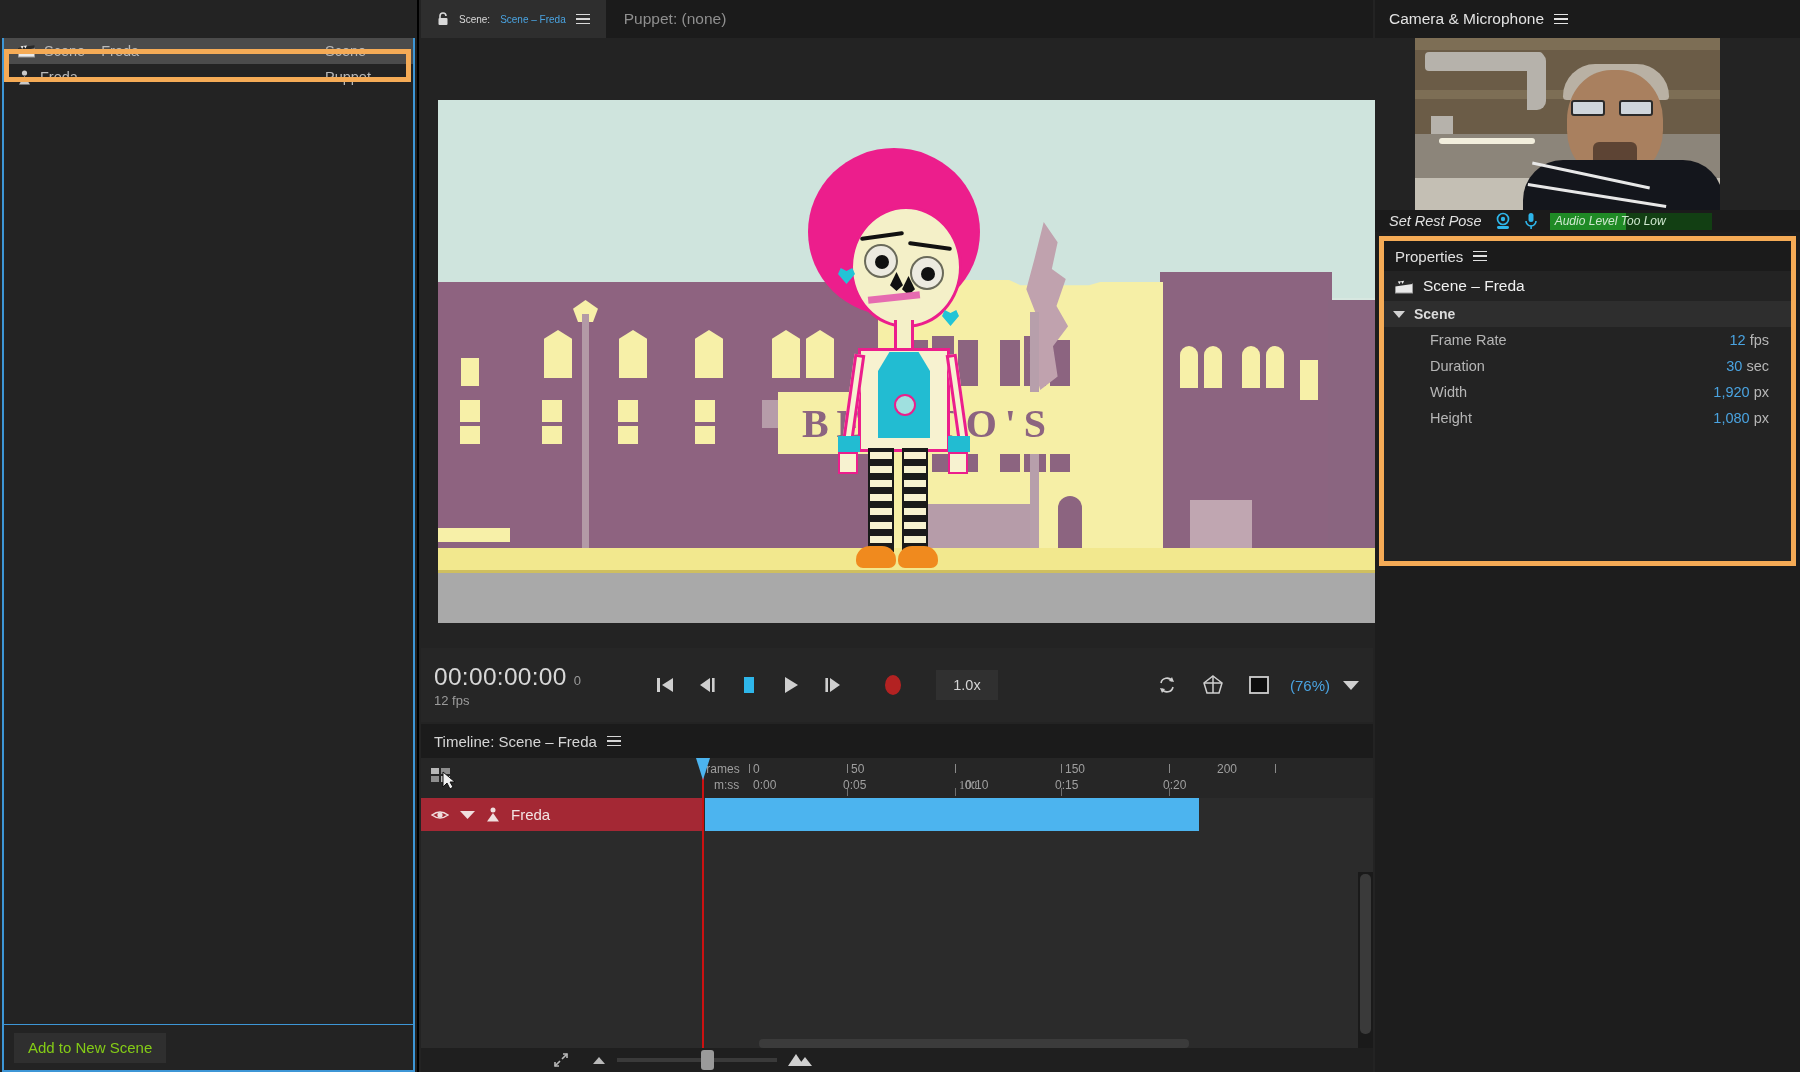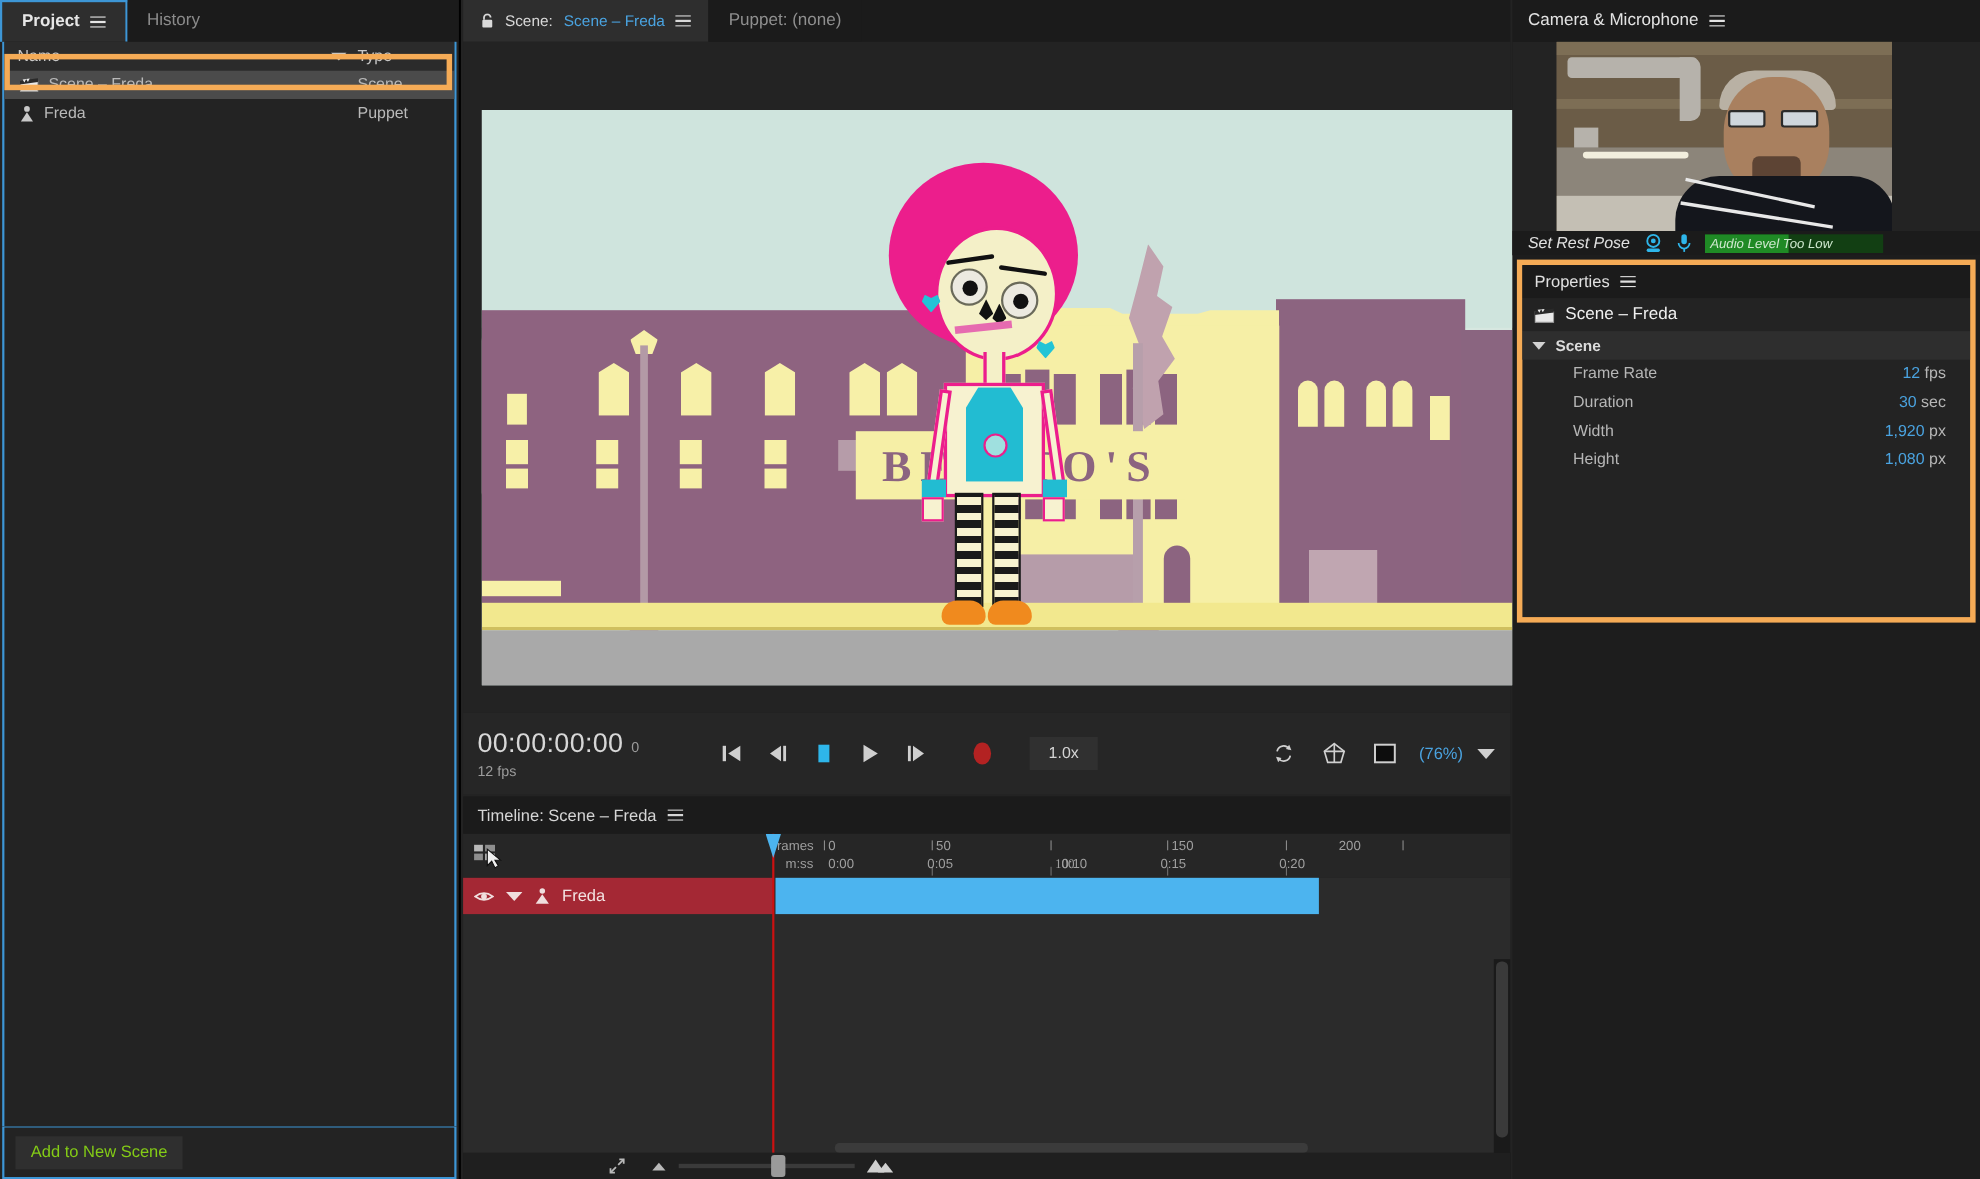--- a/index.html
+++ b/index.html
@@ -240,19 +240,6 @@
 <div id="app">
 
   <div id="project-panel">
-    <div class="tabbar">
-      <div class="tab active">
-        <span>Project</span>
-        <span class="hamburger">
-            <i></i>
-            <i></i>
-            <i></i>
-          </span>
-      </div>
-      <div class="tab">
-        <span>History</span>
-      </div>
-    </div>
 
     <div id="project-body">
       <div class="col-head">

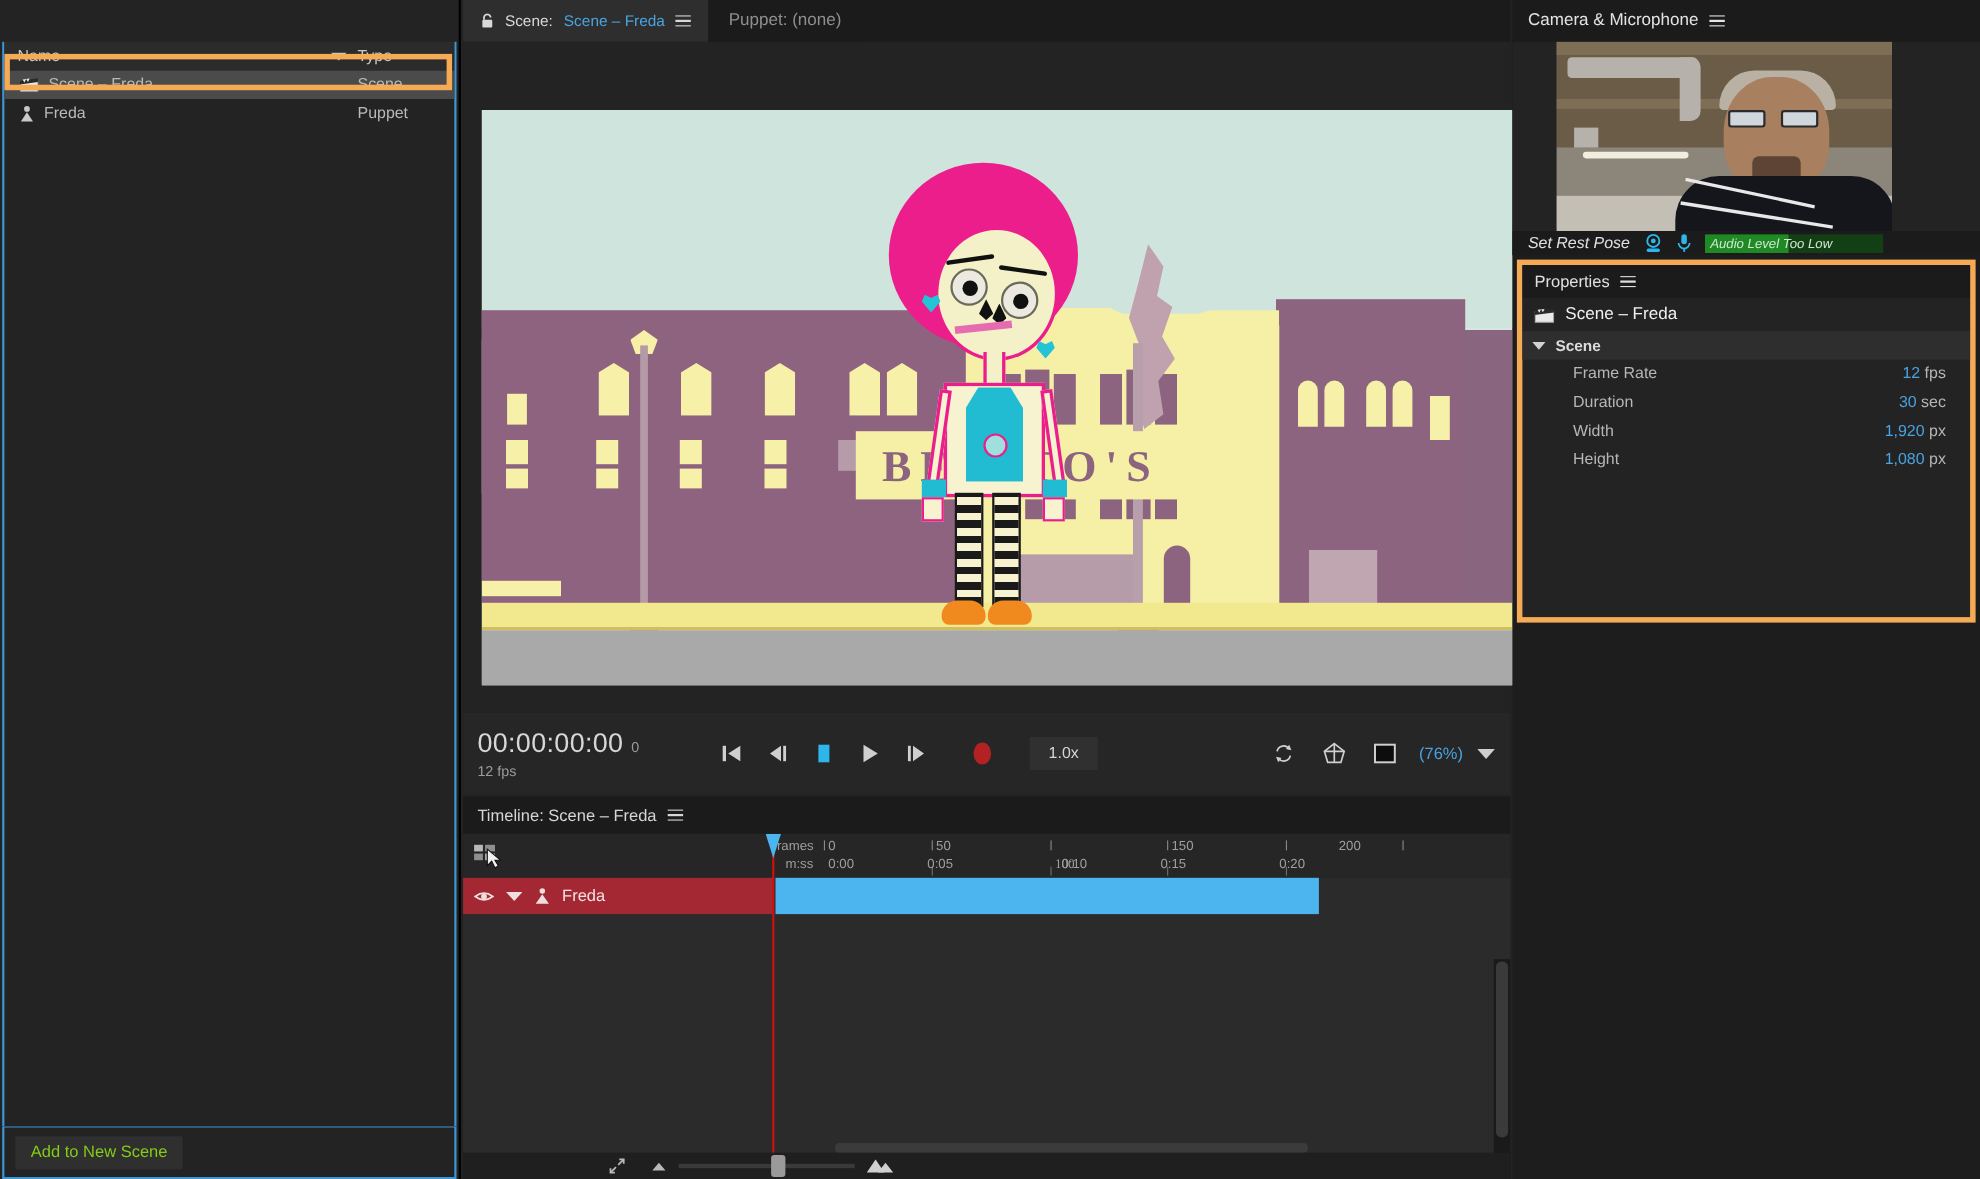--- a/index.html
+++ b/index.html
@@ -73,7 +73,7 @@
   #scene-tabbar { height: 38px; background: #1b1b1b; display: flex; }
   #scene-tab {
     display: flex; align-items: center; gap: 10px; padding: 0 16px;
-    background: #2e2e2e; font-size: 14px; color: #d9d9d9;
+    background: #2e2e2e; font-size: 10px; color: #d9d9d9;
   }
   #puppet-tab { display: flex; align-items: center; padding: 0 18px; font-size: 15.5px; color: #8f8f8f; background:#1b1b1b; }
   .scene-accent { color: #4aa3e0; }

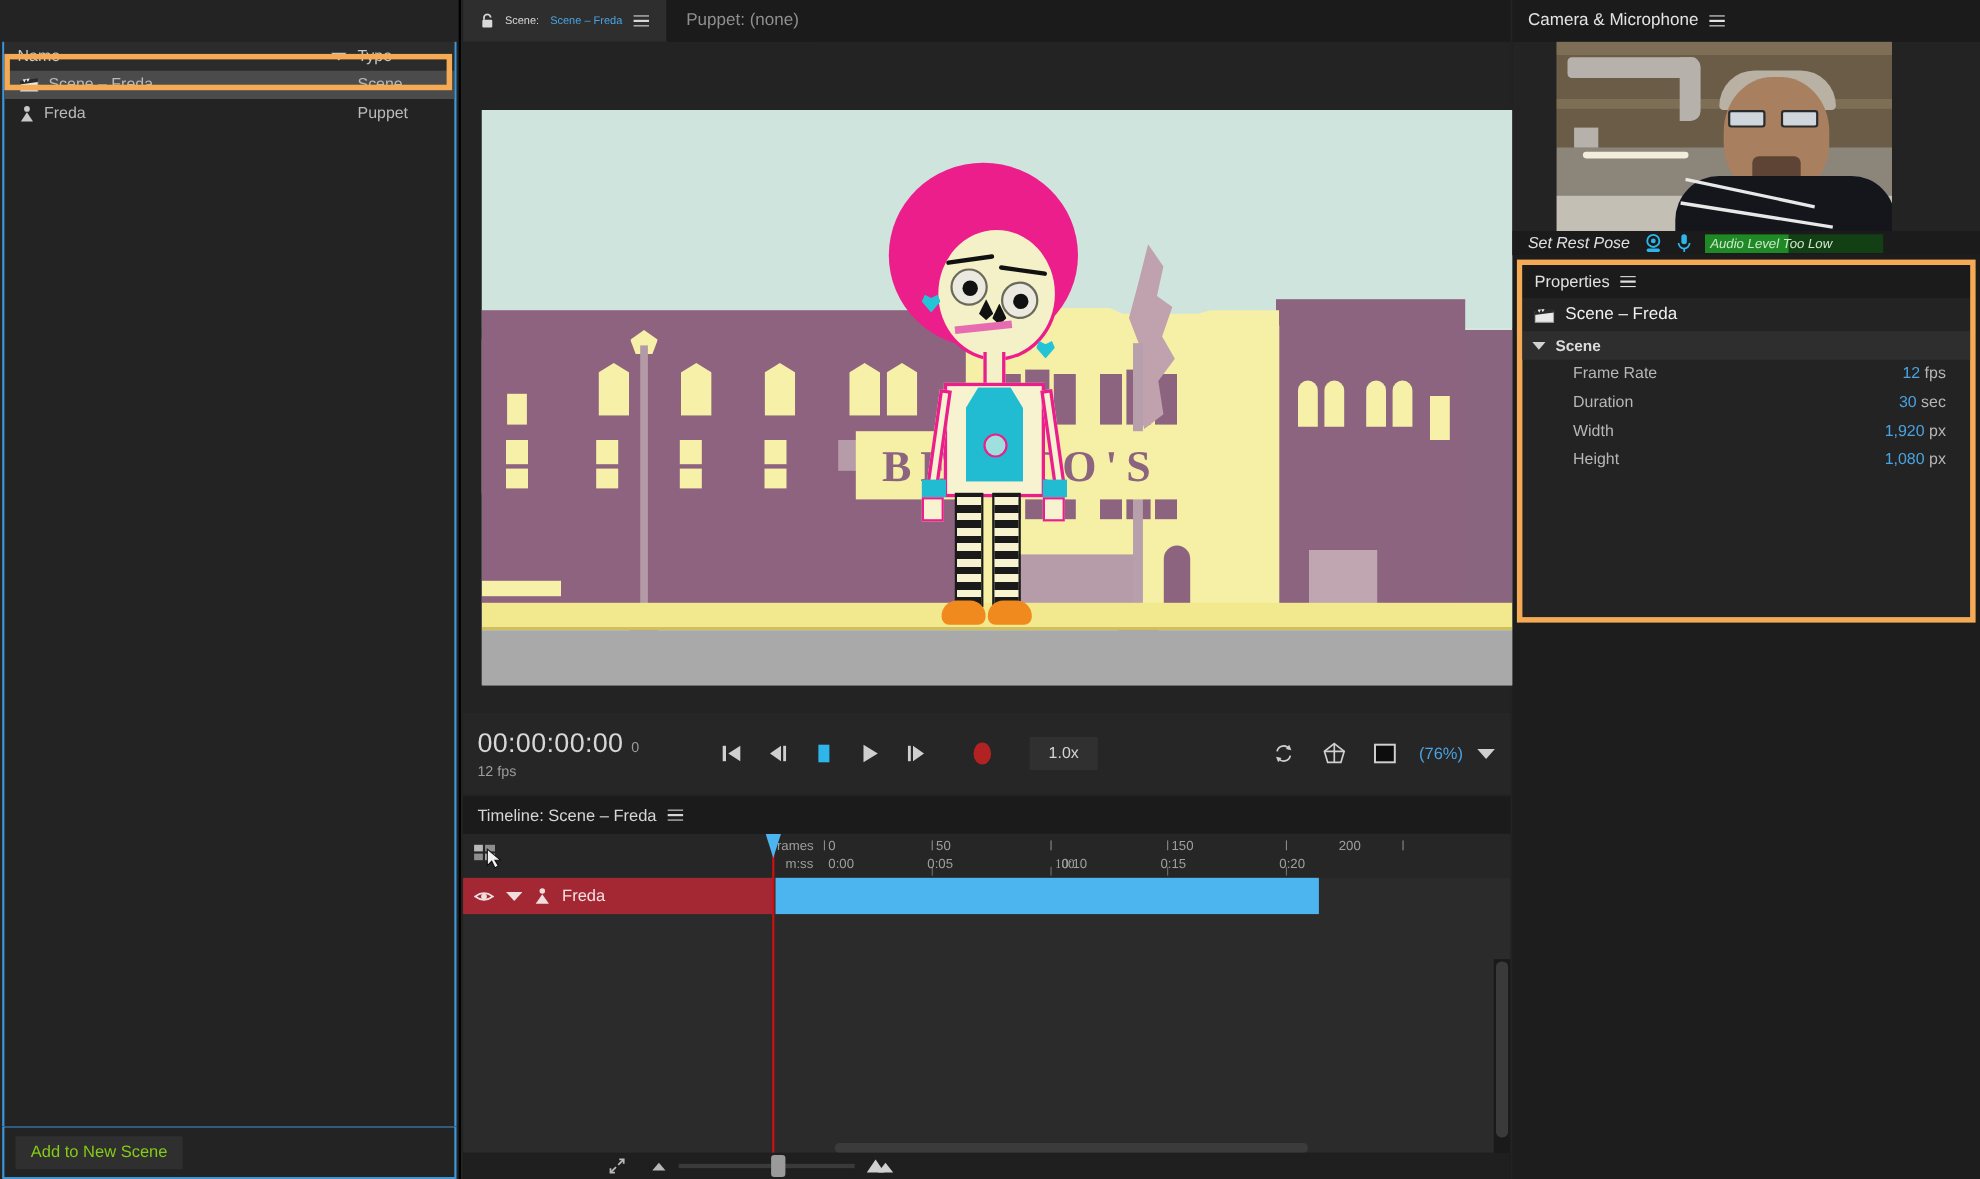--- a/index.html
+++ b/index.html
@@ -242,11 +242,6 @@
   <div id="project-panel">
 
     <div id="project-body">
-      <div class="col-head">
-        <span class="c-name">Name</span>
-        <span class="sortcaret"></span>
-        <span class="c-type">Type</span>
-      </div>
 
       <div class="proj-row selected">
         <span class="r-name">

